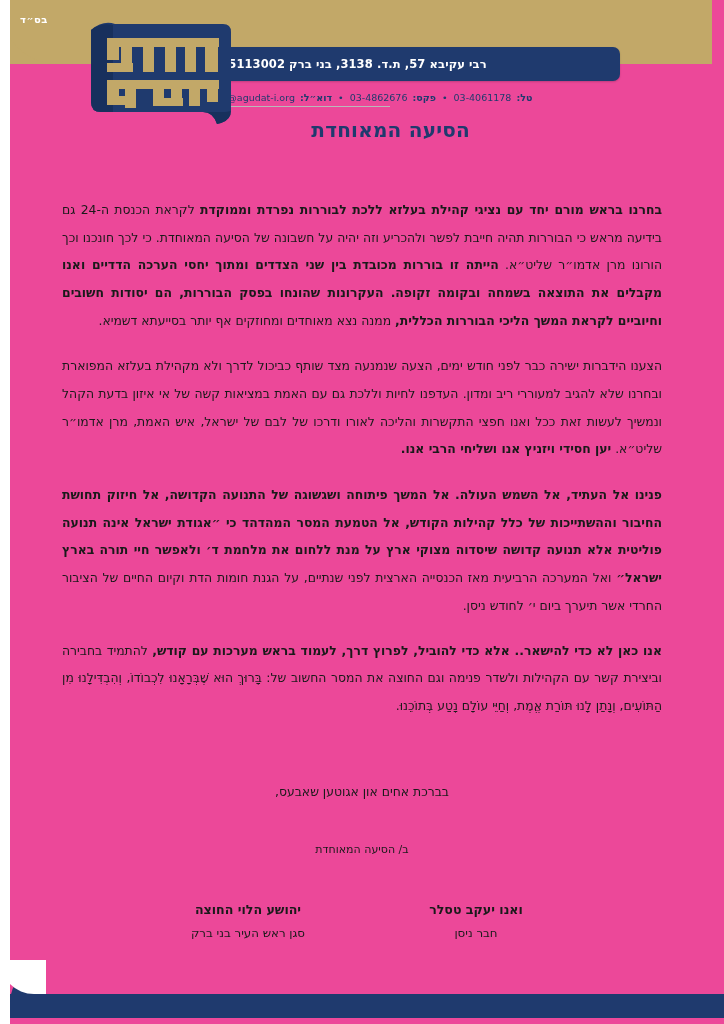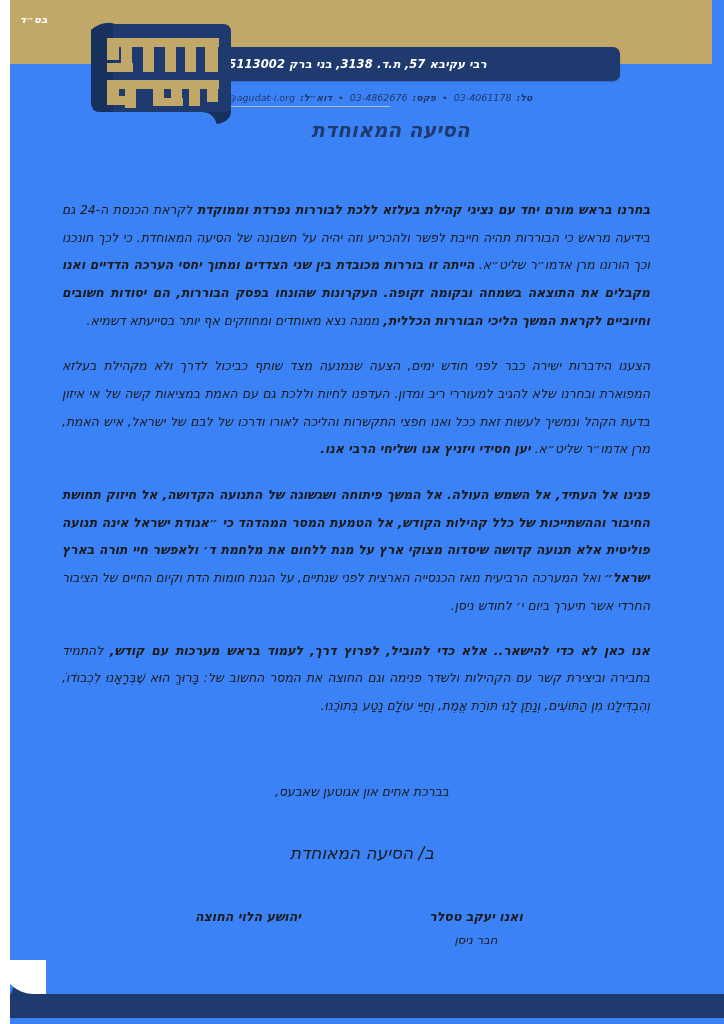--- a/index.html
+++ b/index.html
@@ -20,8 +20,7 @@
   .page {
     position: absolute;
     inset: 0;
-    background: #3b82f6;
-    font-style: italic;
+    background: #ec4899;
   }
 
   

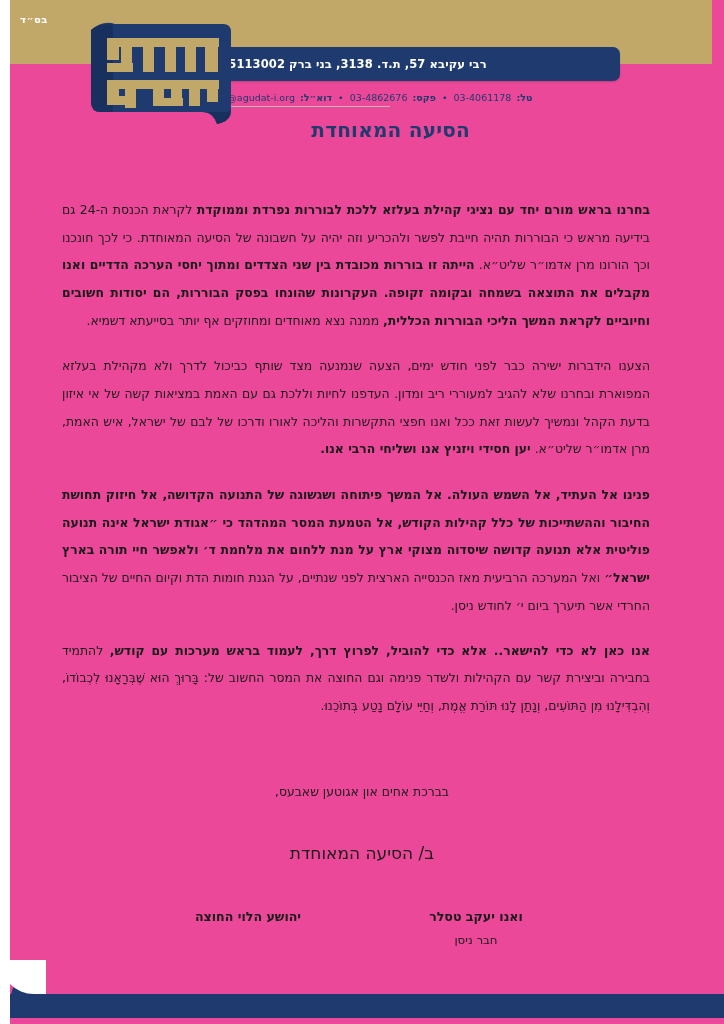--- a/index.html
+++ b/index.html
@@ -148,7 +148,7 @@
     line-height: 2.23;
     text-align: justify;
     text-align-last: right;
-    margin: 0 12px 18px 0;
+    margin: 0 0 18px 0;
     direction: rtl;
   }
   .para b { font-weight: 700; }

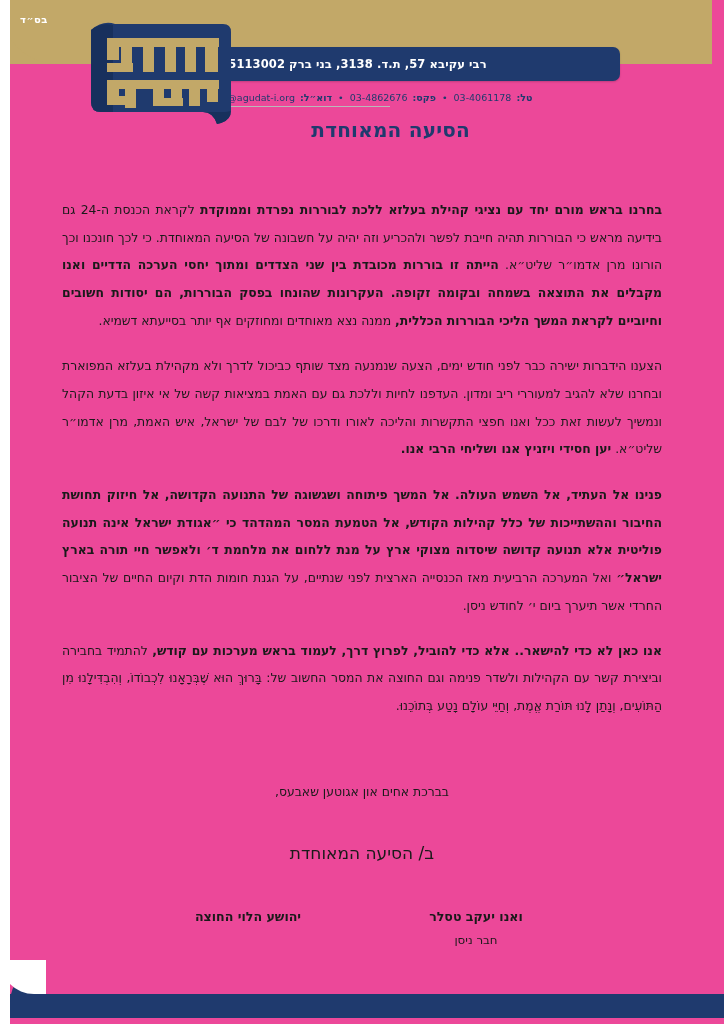--- a/index.html
+++ b/index.html
@@ -166,7 +166,7 @@
     margin-top: 38px;
     text-align: center;
     color: #1a1a1a;
-    font-size: 17px;
+    font-size: 11px;
   }
 
   

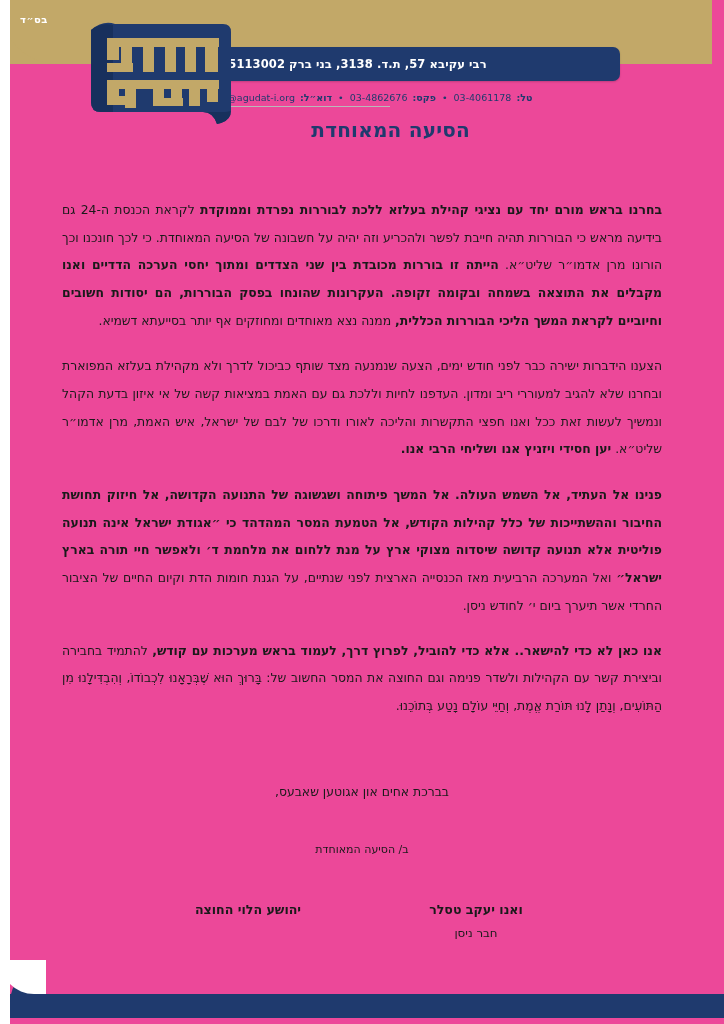--- a/index.html
+++ b/index.html
@@ -309,6 +309,7 @@
       </div>
       <div class="sig">
         <div class="sig-name">יהושע הלוי החוצה</div>
+        <div class="sig-role">סגן ראש העיר בני ברק</div>
       </div>
     </div>
 

